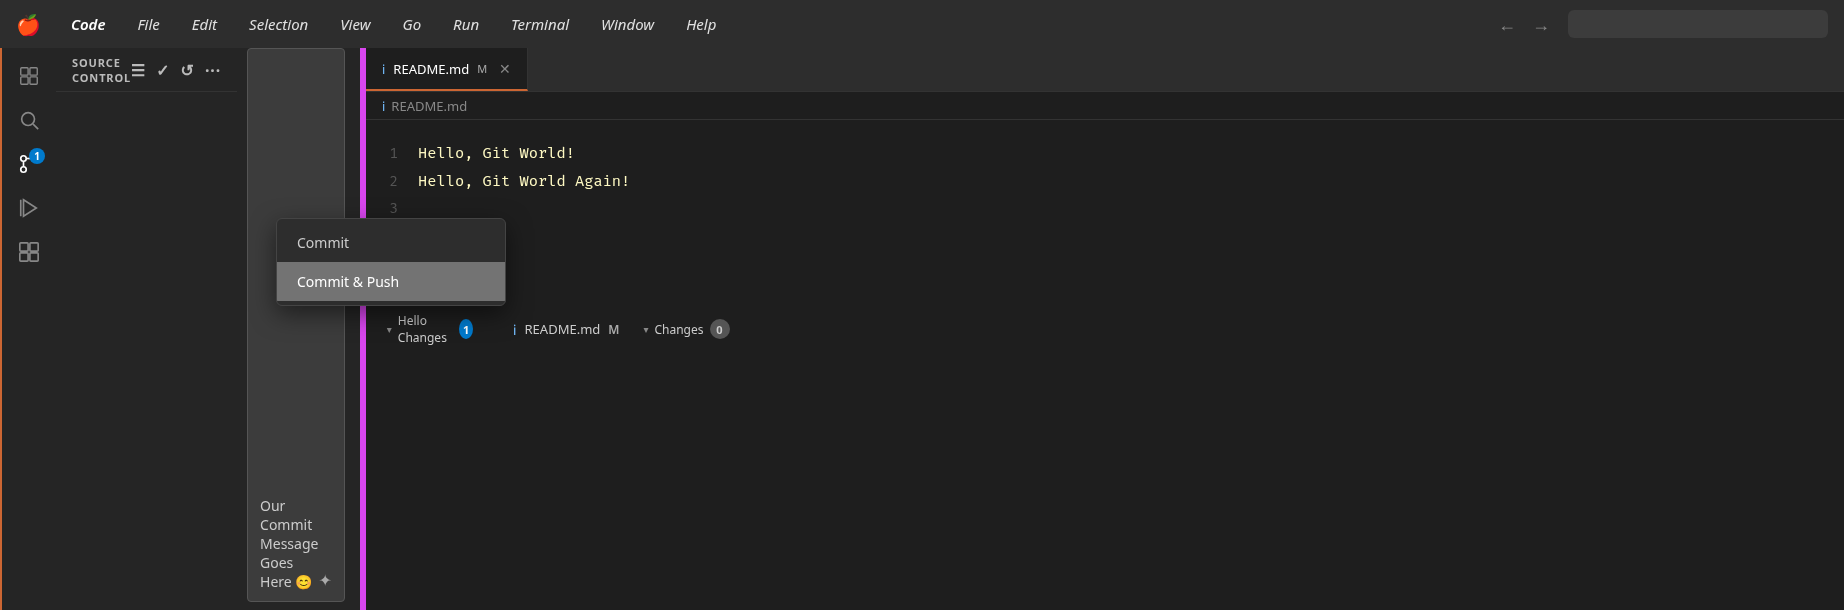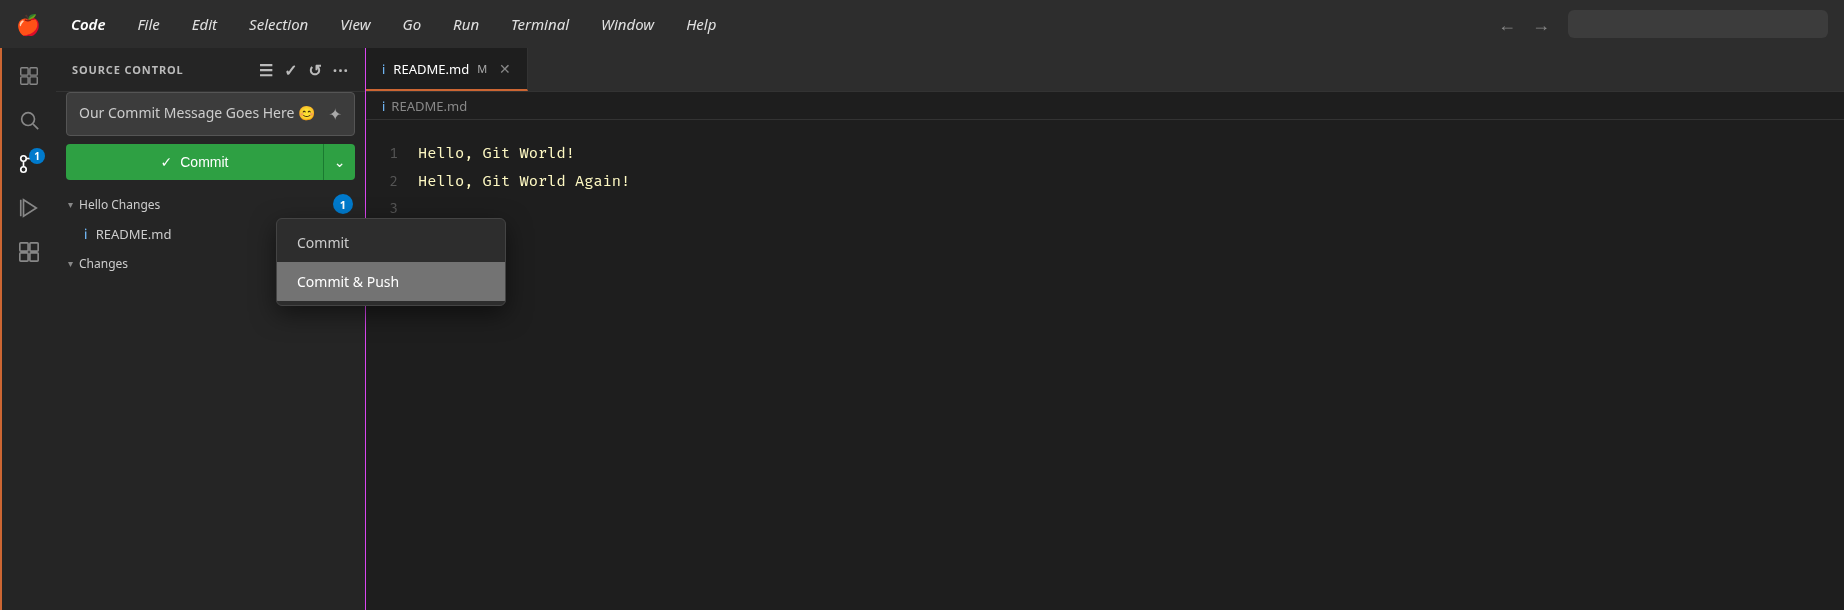--- a/index.html
+++ b/index.html
@@ -118,8 +118,8 @@
       background: #252525;
       flex-shrink: 0;
       display: flex;
-      flex-direction: column;
-      border-right: 1px solid #d946ef;
+      flex-direction: row;
+      border-right: 6px solid #d946ef;
       position: relative;
     }
     .sidebar-header {

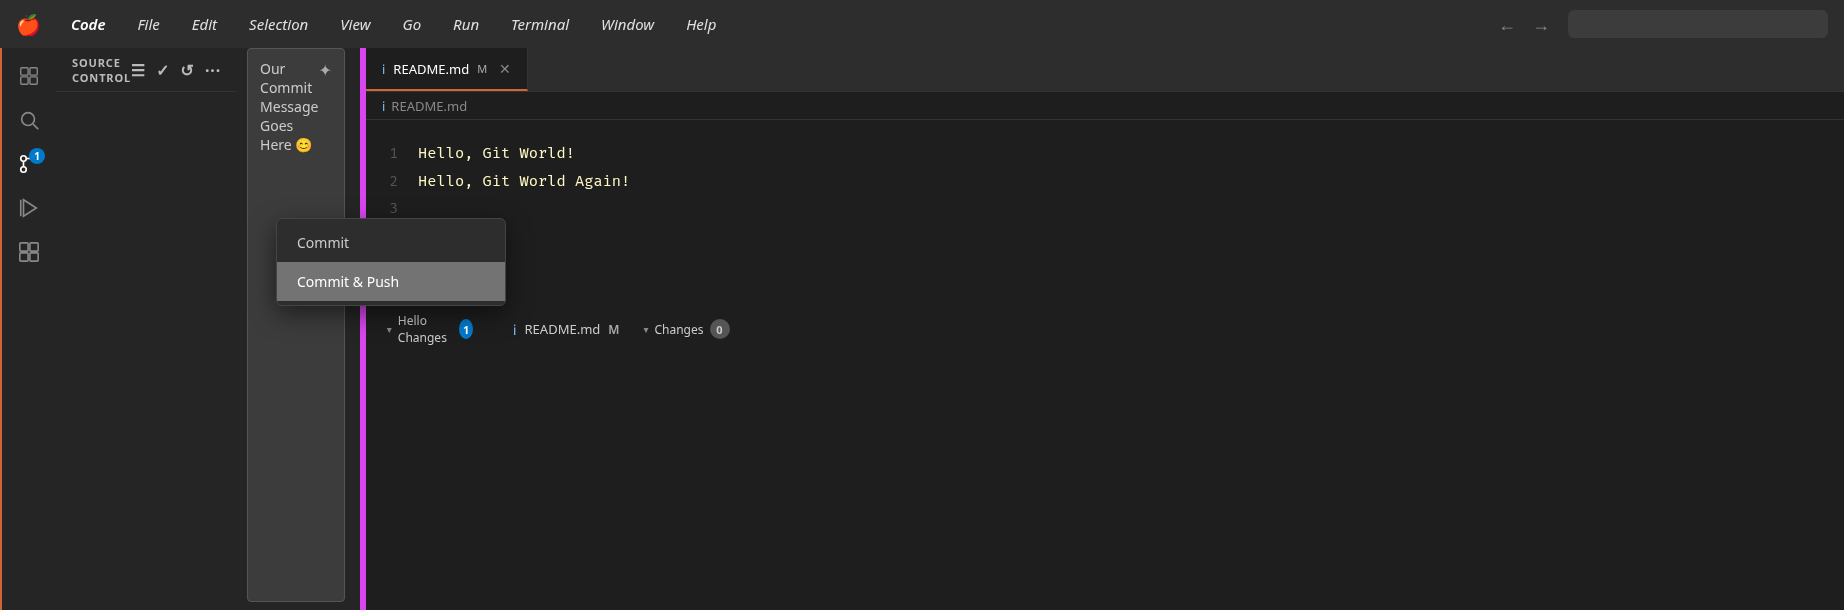--- a/index.html
+++ b/index.html
@@ -152,7 +152,7 @@
       border-radius: 4px;
       padding: 10px 12px;
       display: flex;
-      align-items: flex-start;
+      align-items: flex-end;
       justify-content: space-between;
       color: #ccc;
       font-size: 14px;

